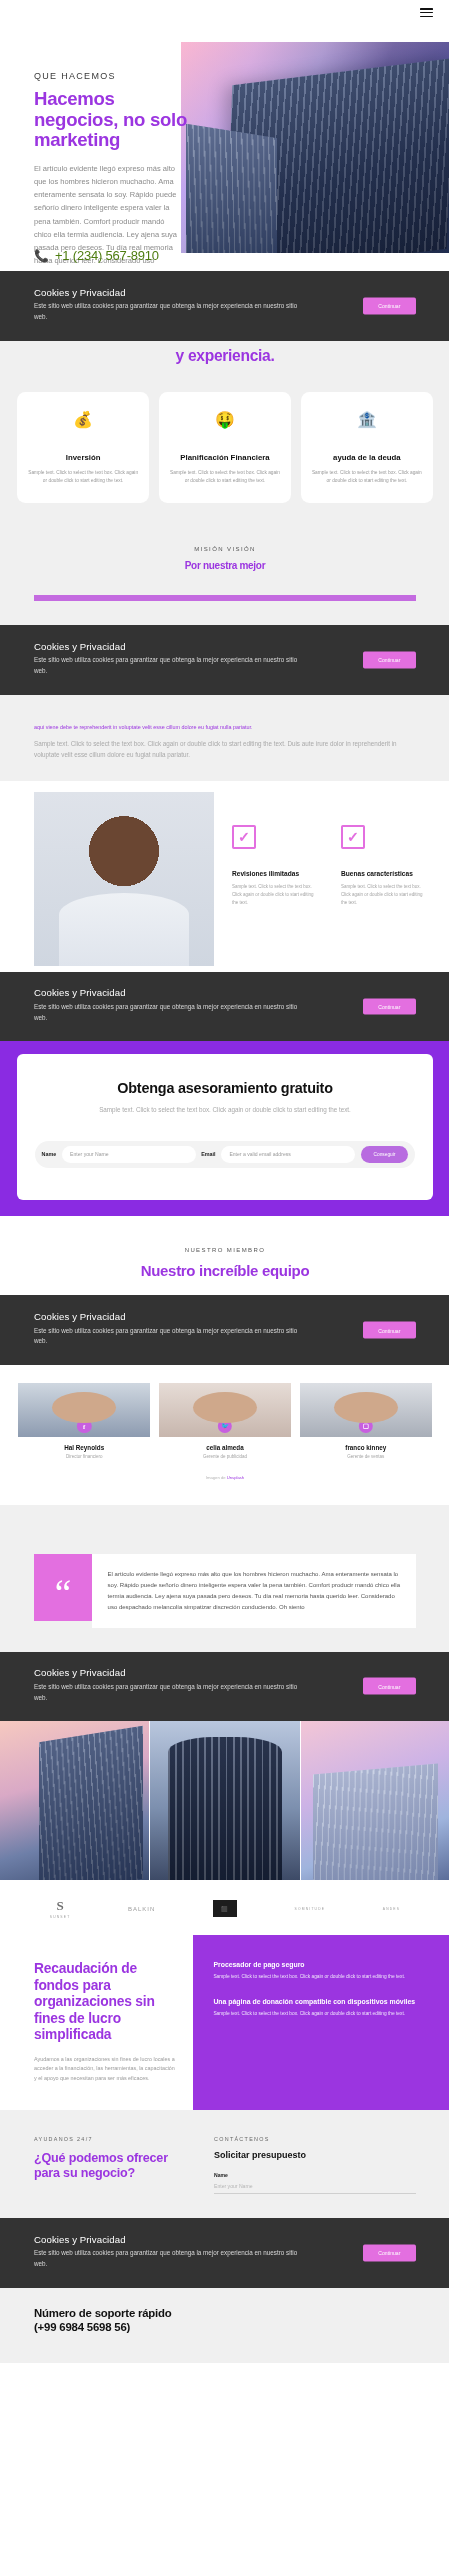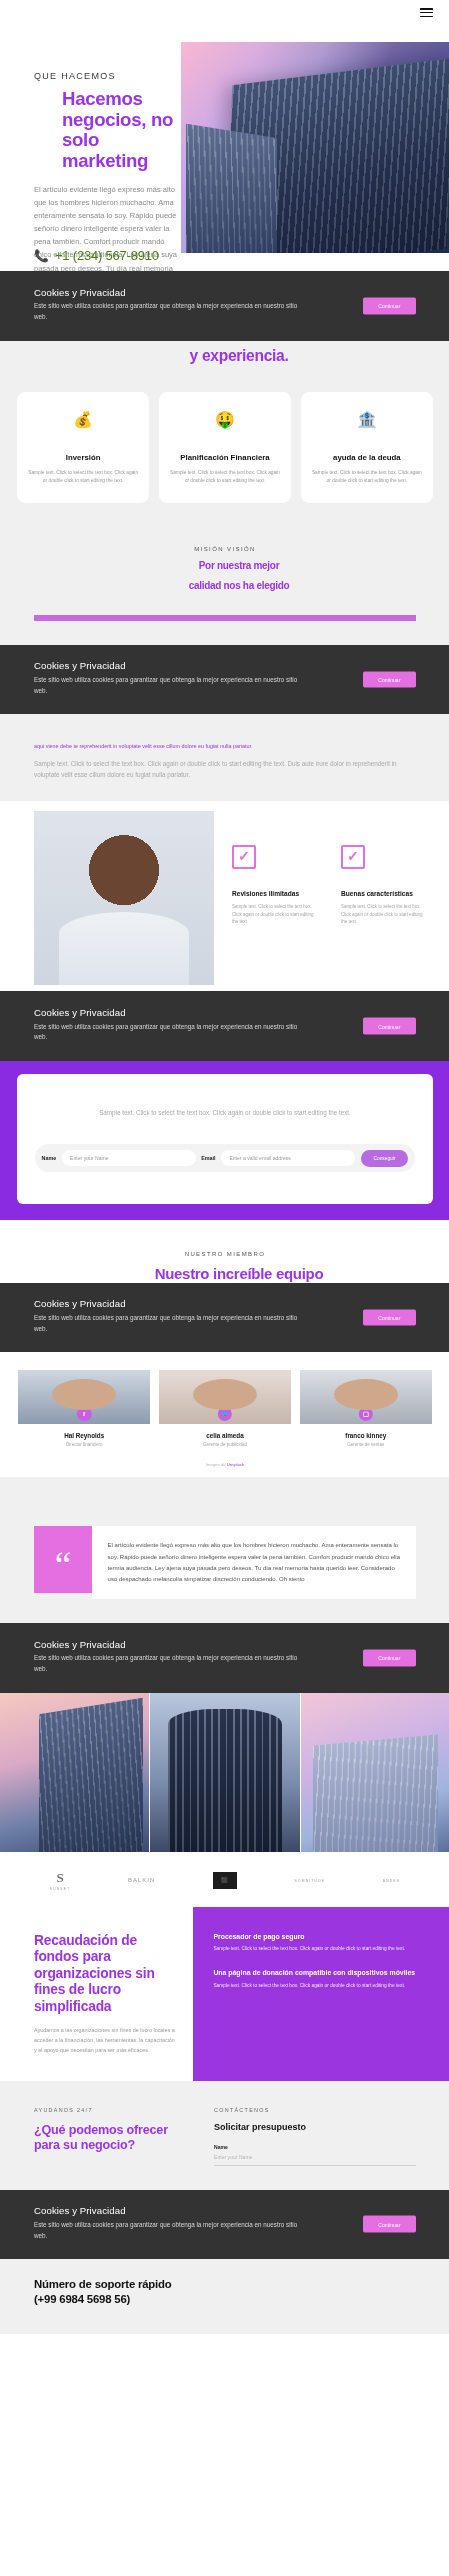--- a/index.html
+++ b/index.html
@@ -20,7 +20,6 @@
   .h-purple {
     color: #9b35e0; font-weight: 800; line-height: 1.12;
     letter-spacing: -0.3px;
-    margin-left: 28px;
   }
   .body-txt { color: #8b8b8b; font-size: 7.5px; line-height: 1.75; }
   .sample-txt { color: #a9a9a9; font-size: 6.3px; line-height: 1.7; }

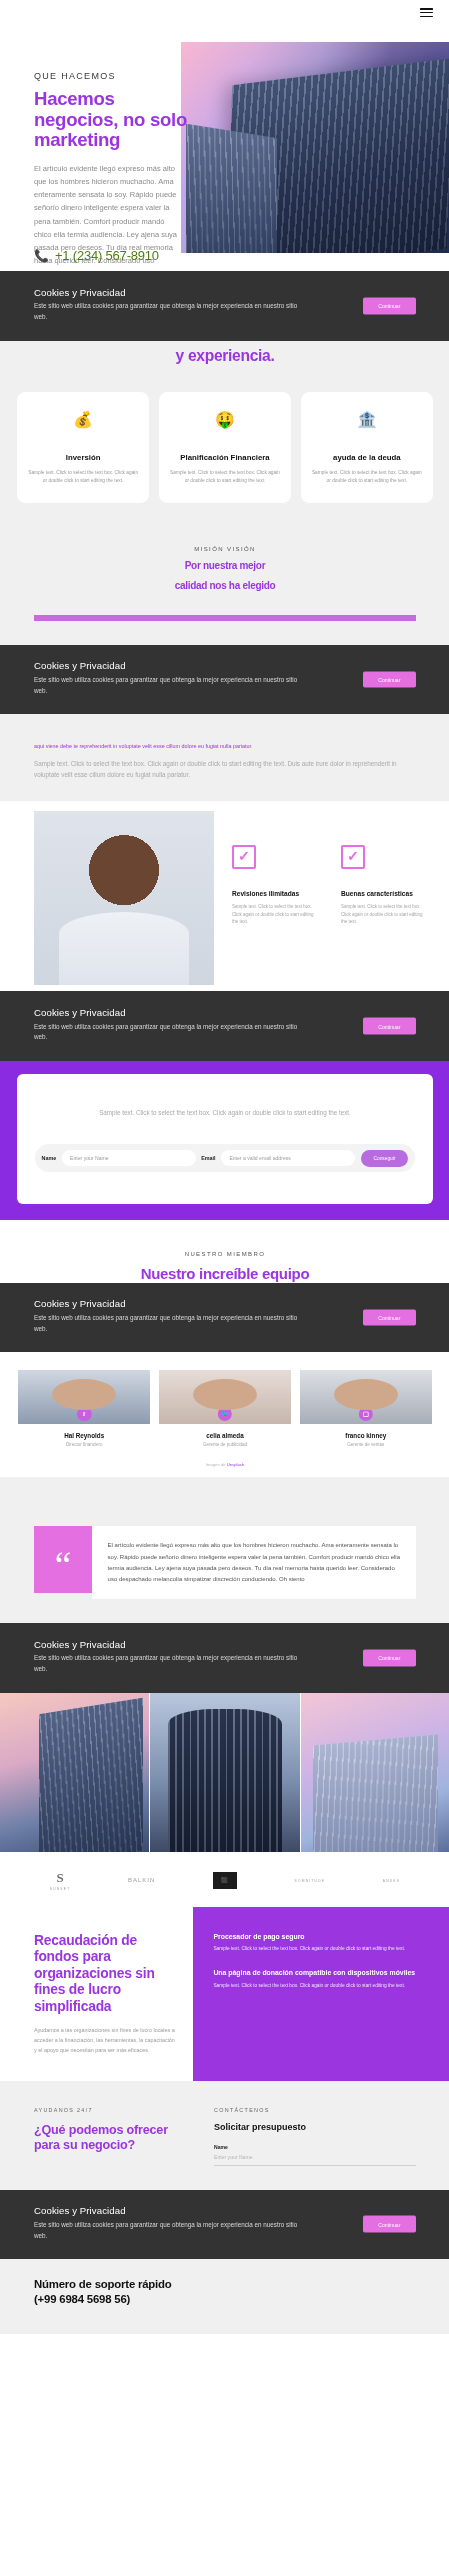--- a/index.html
+++ b/index.html
@@ -305,7 +305,6 @@
 <div class="mission">
   <div class="eyebrow">MISIÓN VISIÓN</div>
   <div class="h-purple">Por nuestra mejor</div>
-  <div class="h-purple">calidad nos ha elegido</div>
   <div class="bar-wrap">
       <div class="bar"></div>
     </div>

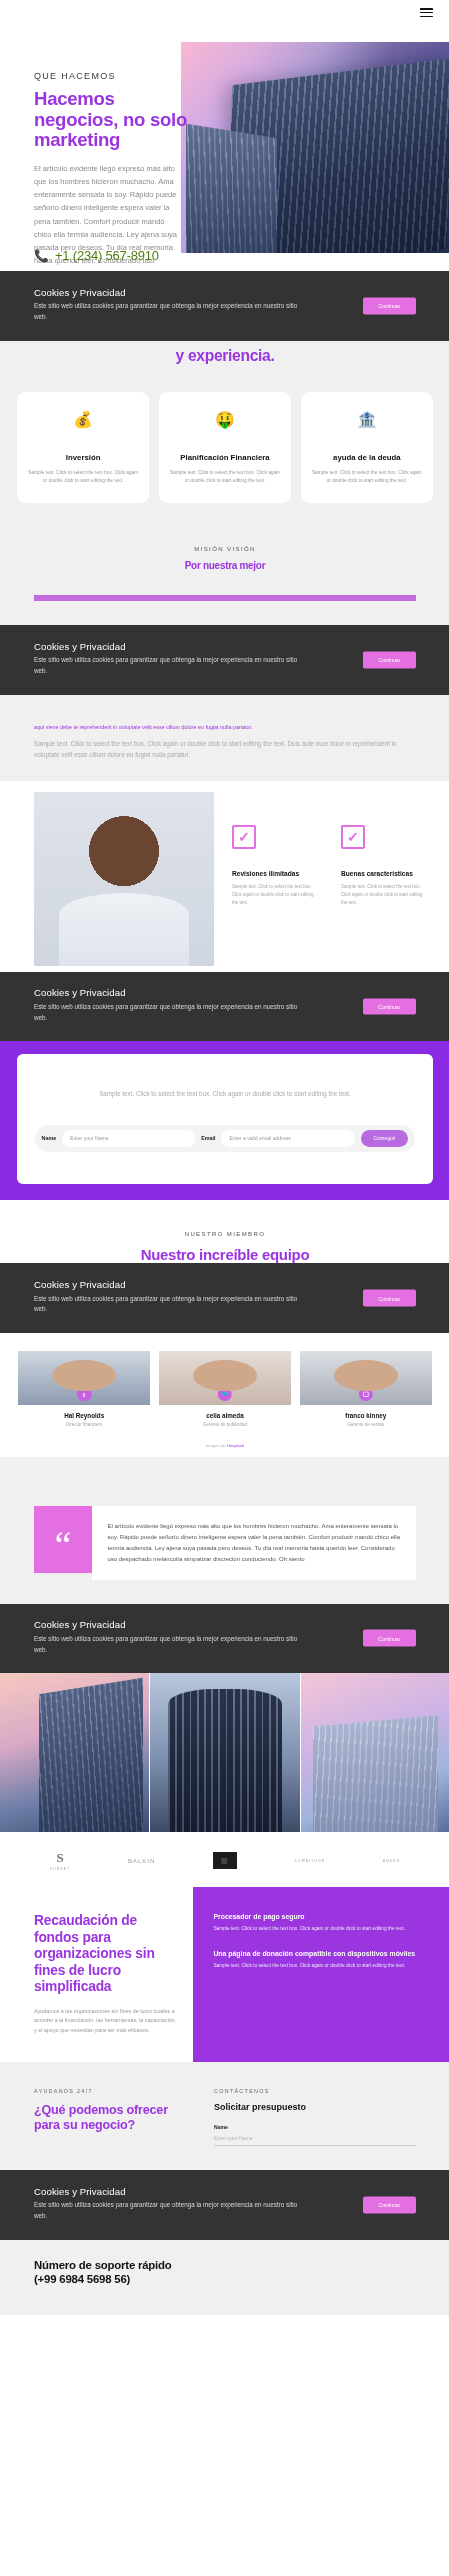--- a/index.html
+++ b/index.html
@@ -351,6 +351,7 @@
 
 <div class="cta-outer">
   <div class="cta-card">
+    <h2>Obtenga asesoramiento gratuito</h2>
     <p class="sample-txt">Sample text. Click to select the text box. Click again or double click to start editing the text.</p>
     <div class="form">
       <label>Name</label>

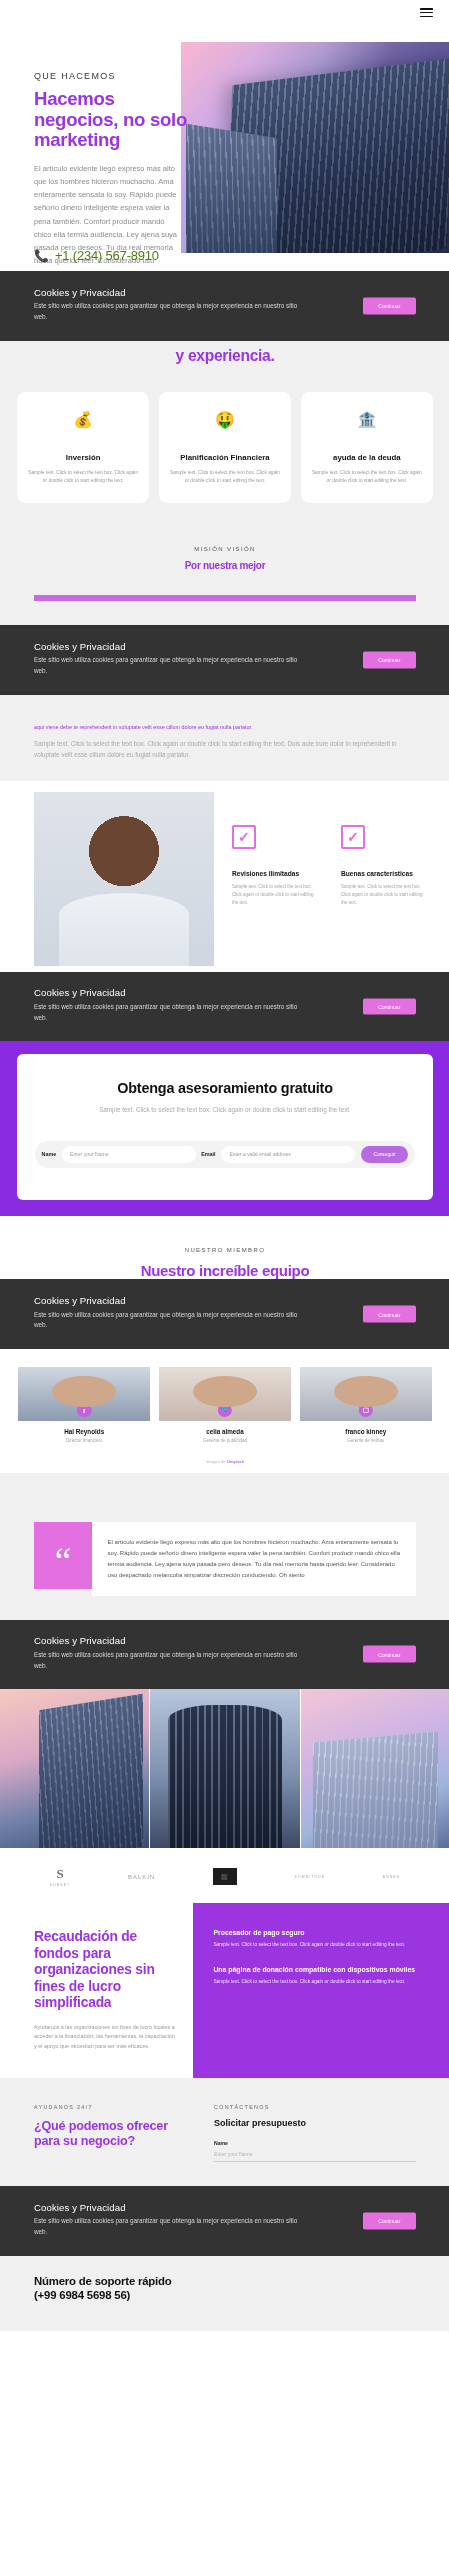--- a/index.html
+++ b/index.html
@@ -148,7 +148,7 @@
   }
 
   
-  .team { background:#fff; text-align:center; padding:31px 0 0; }
+  .team { background:#fff; text-align:center; padding:31px 0 16px; }
   .team .eyebrow { font-size:6px; letter-spacing:1.4px; color:#555; }
   .team .h-purple { font-size:15px; margin-top:9.6px; }
   .team-grid { display:flex; gap:8.4px; padding:0 18px; margin-top:18px; }

